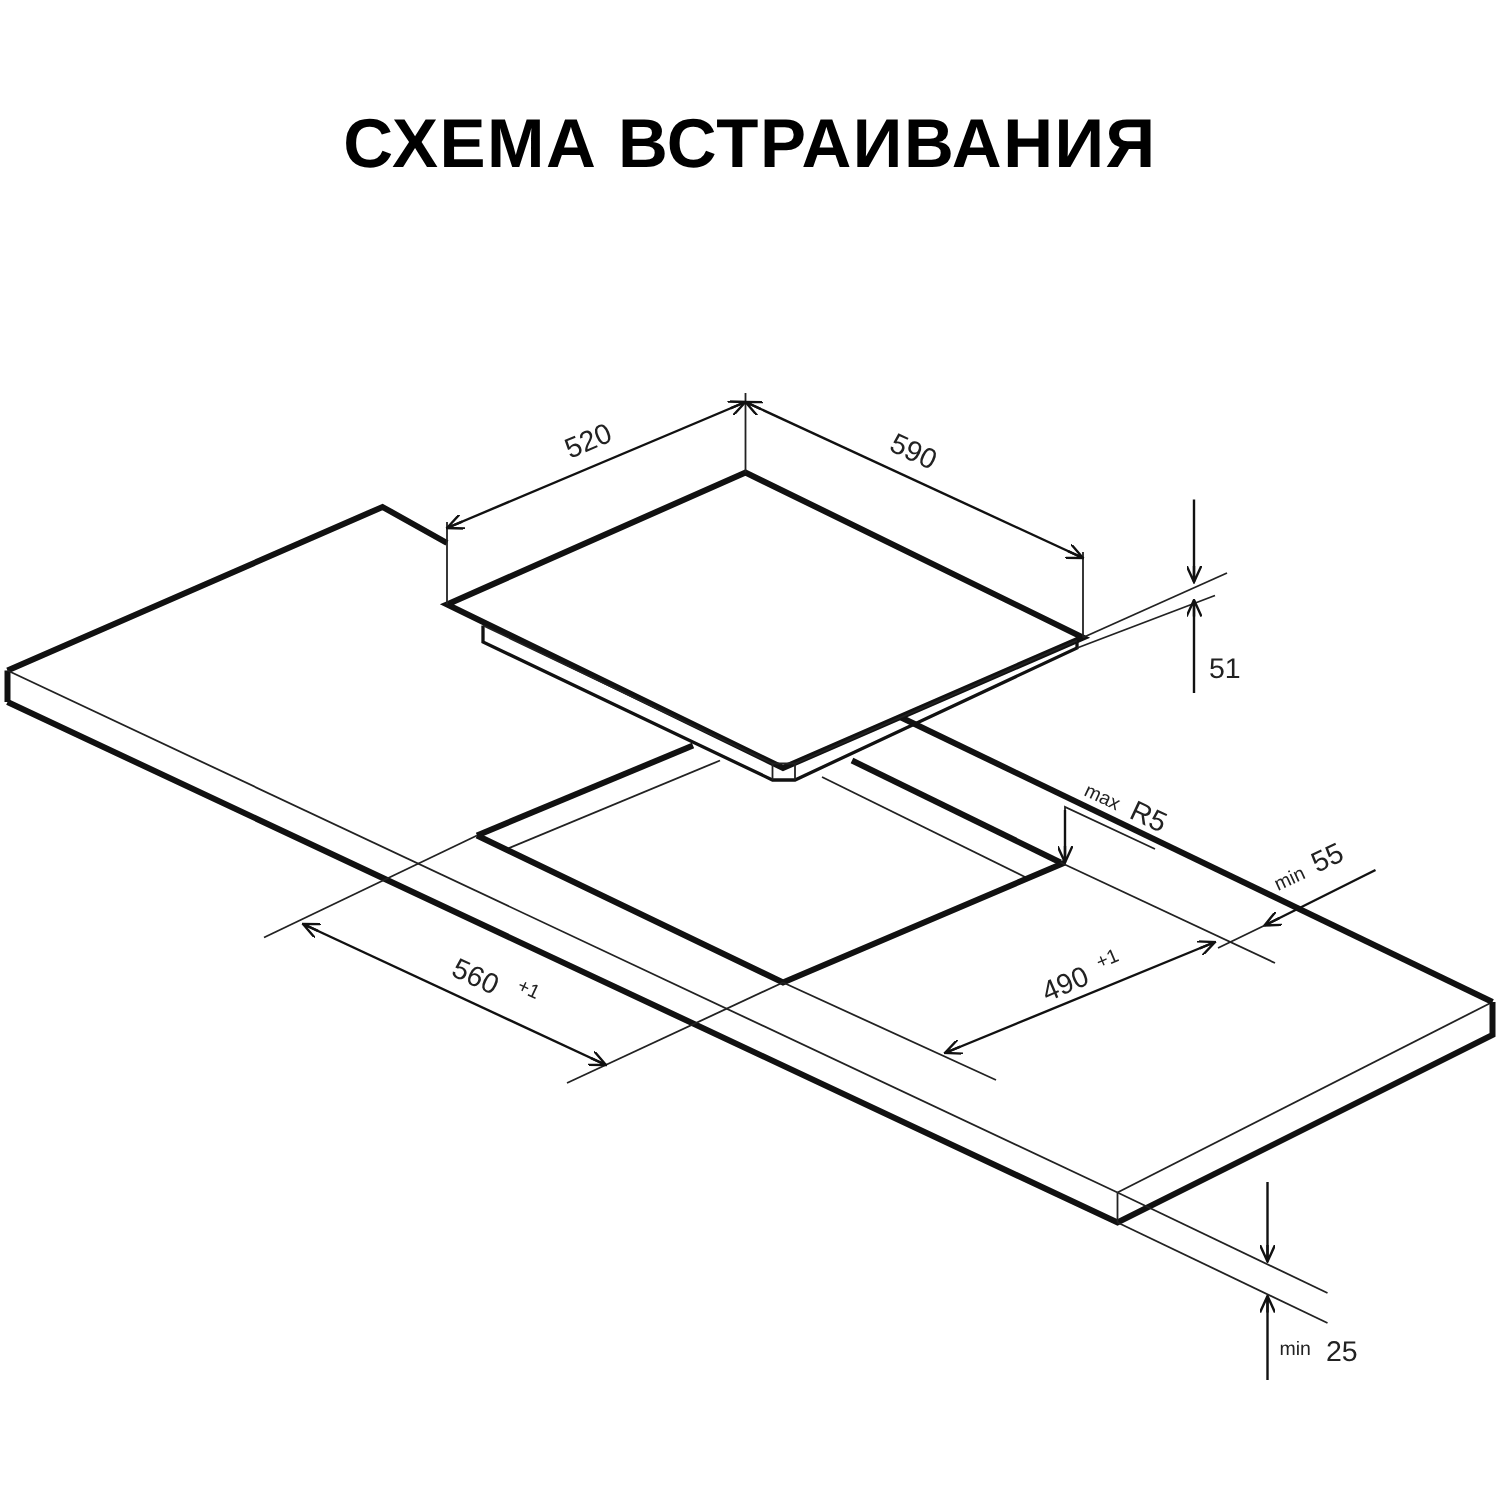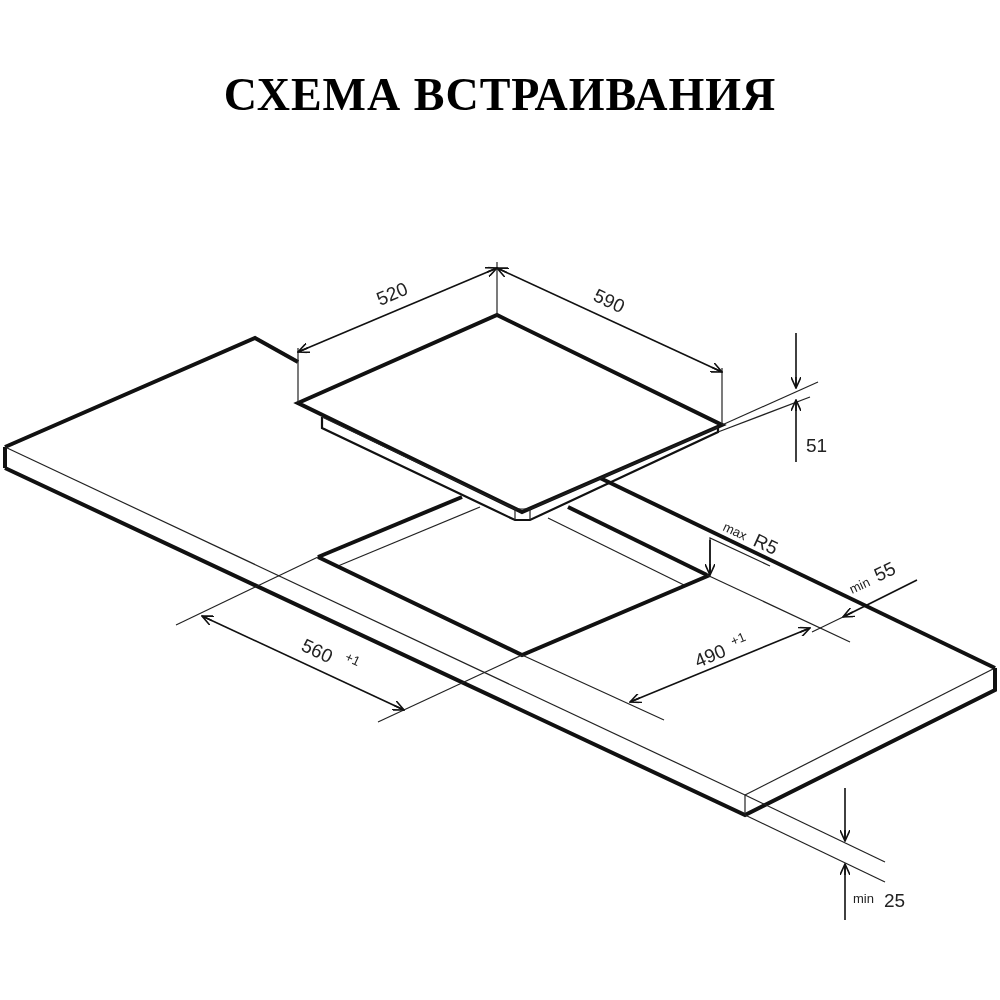--- a/index.html
+++ b/index.html
@@ -6,7 +6,7 @@
     body { width: 1000px; height: 1000px; position: relative; overflow: hidden; font-family: "Liberation Sans", sans-serif; }
     .title {
       position: absolute; left: 0; top: 68px; width: 1000px; text-align: center;
-      font-family: Liberation Serif, serif; font-weight: bold; font-size: 46px;
+      font-family: Liberation Sans, sans-serif; font-weight: bold; font-size: 46px;
       letter-spacing: 1px; color: #000;
     }
     svg { position: absolute; left: 0; top: 0; }

